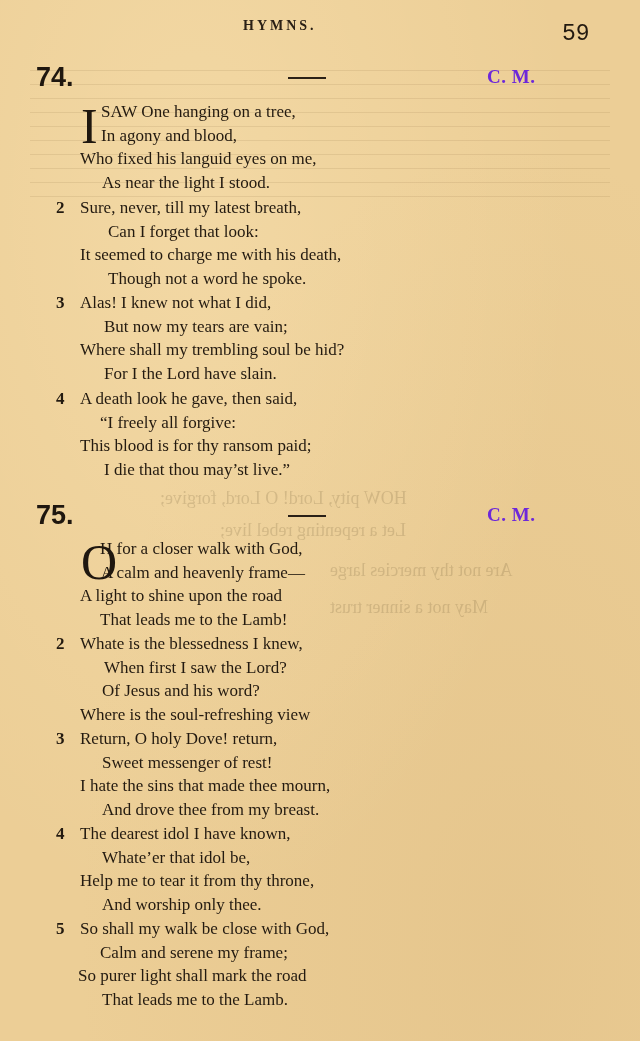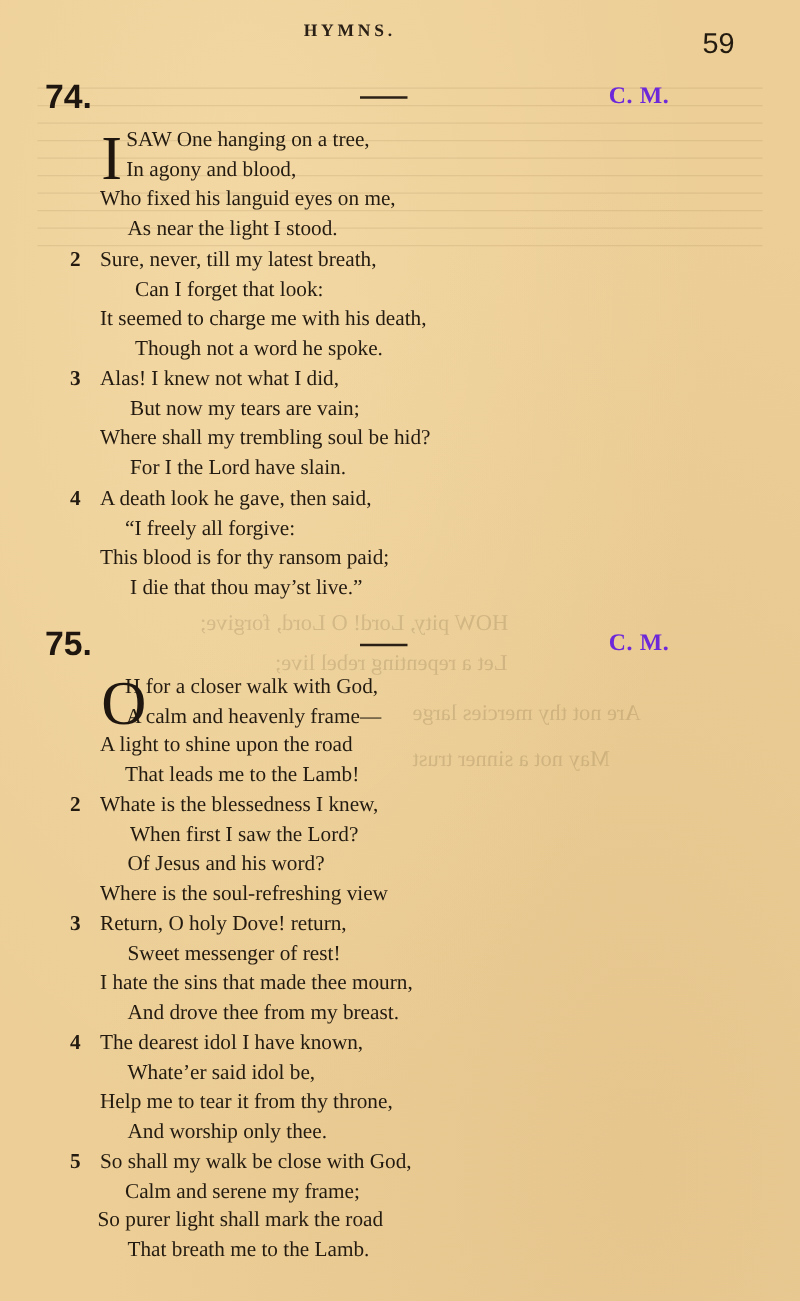--- a/index.html
+++ b/index.html
@@ -35,7 +35,7 @@
       position: absolute;
       top: 21px;
       left: 562px;
-      font-family: Liberation Sans, sans-serif;
+      font-family: Liberation Mono, monospace;
       font-size: 23px;
       color: #231a10;
     }

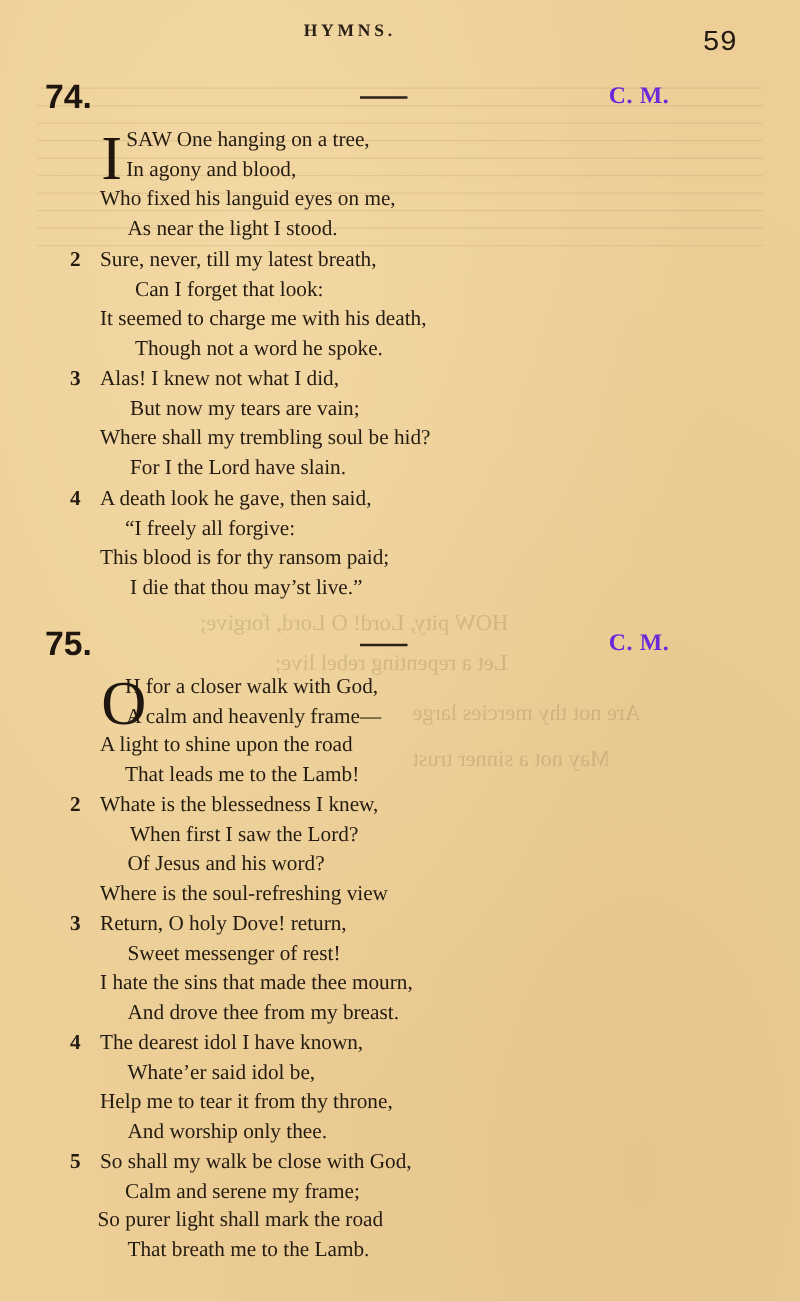--- a/index.html
+++ b/index.html
@@ -202,7 +202,7 @@
 
   <div class="verse" style="top:822px">
     <div class="line"><span class="verse-num">4</span><span>The dearest idol I have known,</span></div>
-    <div class="line" style="padding-left:46px">Whate’er said idol be,</div>
+    <div class="line" style="padding-left:46px">Whate’er that idol be,</div>
     <div class="line" style="padding-left:24px">Help me to tear it from thy throne,</div>
     <div class="line" style="padding-left:46px">And worship only thee.</div>
   </div>

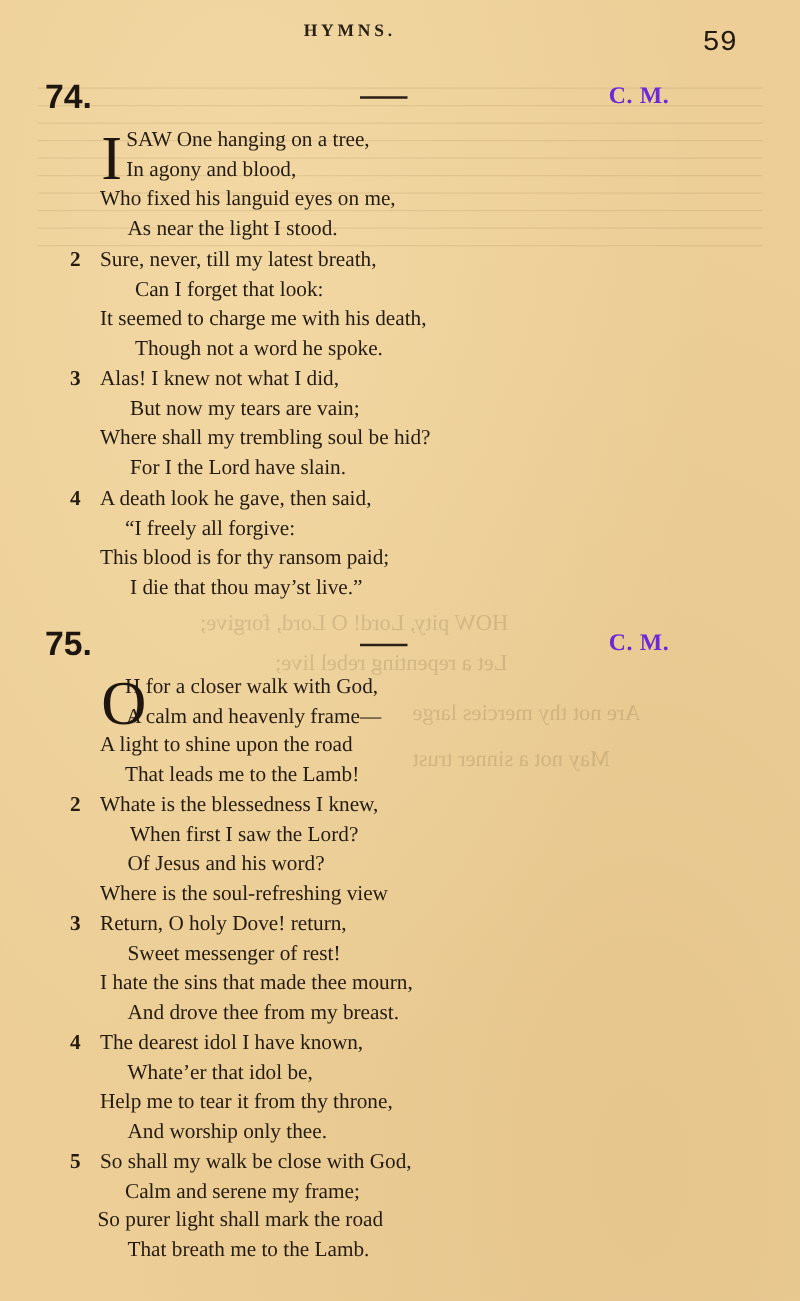--- a/index.html
+++ b/index.html
@@ -211,7 +211,7 @@
     <div class="line"><span class="verse-num">5</span><span>So shall my walk be close with God,</span></div>
     <div class="line" style="padding-left:44px">Calm and serene my frame;</div>
     <div class="line" style="padding-left:22px">So purer light shall mark the road</div>
-    <div class="line" style="padding-left:46px">That breath me to the Lamb.</div>
+    <div class="line" style="padding-left:46px">That leads me to the Lamb.</div>
   </div>
 
 </div>

